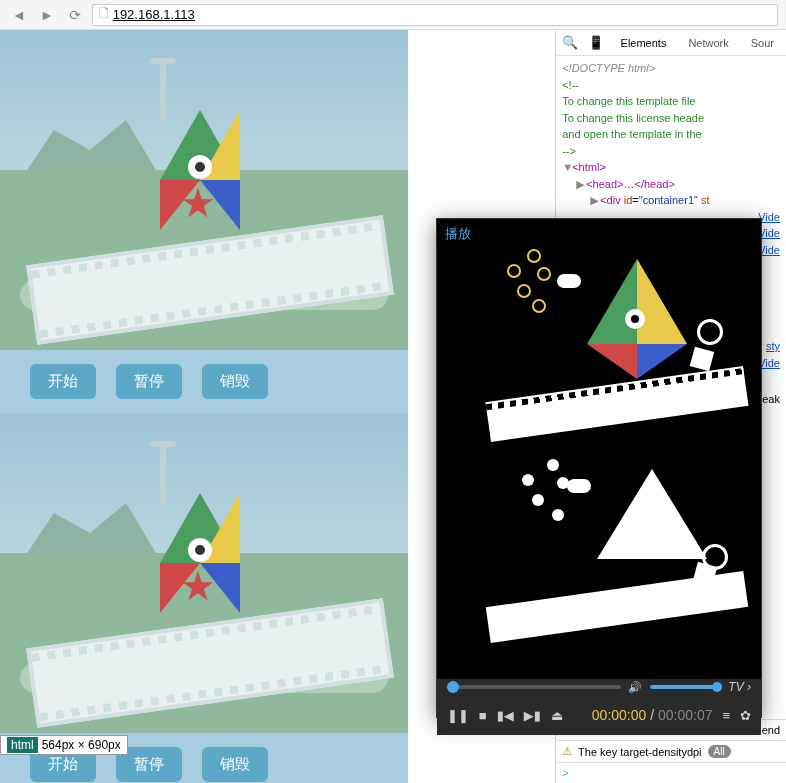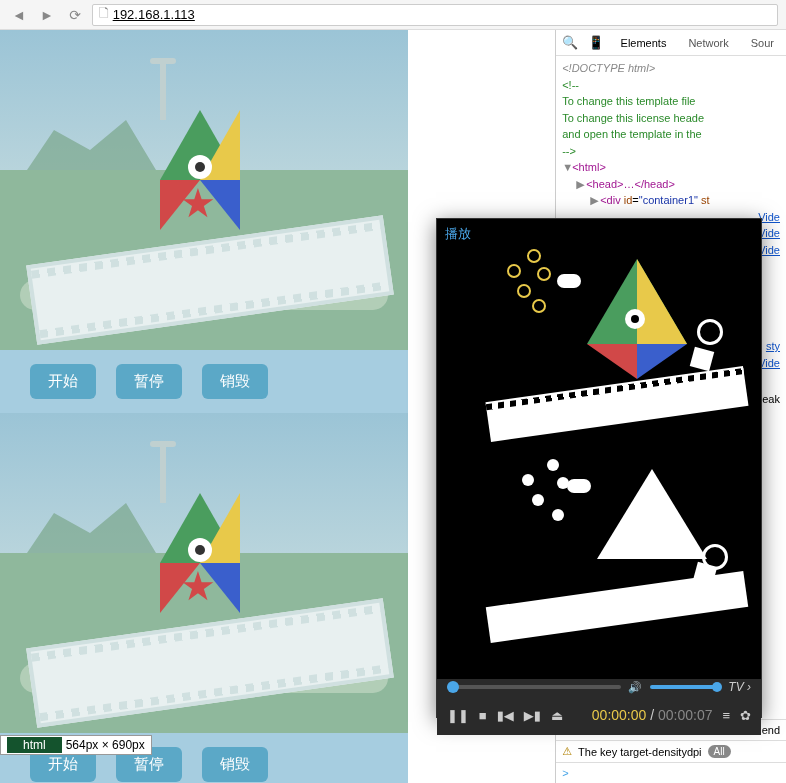--- a/index.html
+++ b/index.html
@@ -46,7 +46,7 @@
 
 
 .size-tip { position: absolute; bottom: 28px; left: 0; background: #fff; border: 1px solid #999; padding: 2px 6px; font-size: 12px; }
-.size-tip .orange { background: #14532d; color: #fff; padding: 1px 16px; margin-right: 4px; }
+.size-tip .orange { background: #0f766e; color: #fff; padding: 1px 4px; margin-right: 4px; }
 
 
 .devtools { flex: 1; background: #fff; display: flex; flex-direction: column; font-size: 11px; font-family: Menlo, Consolas, monospace; }

